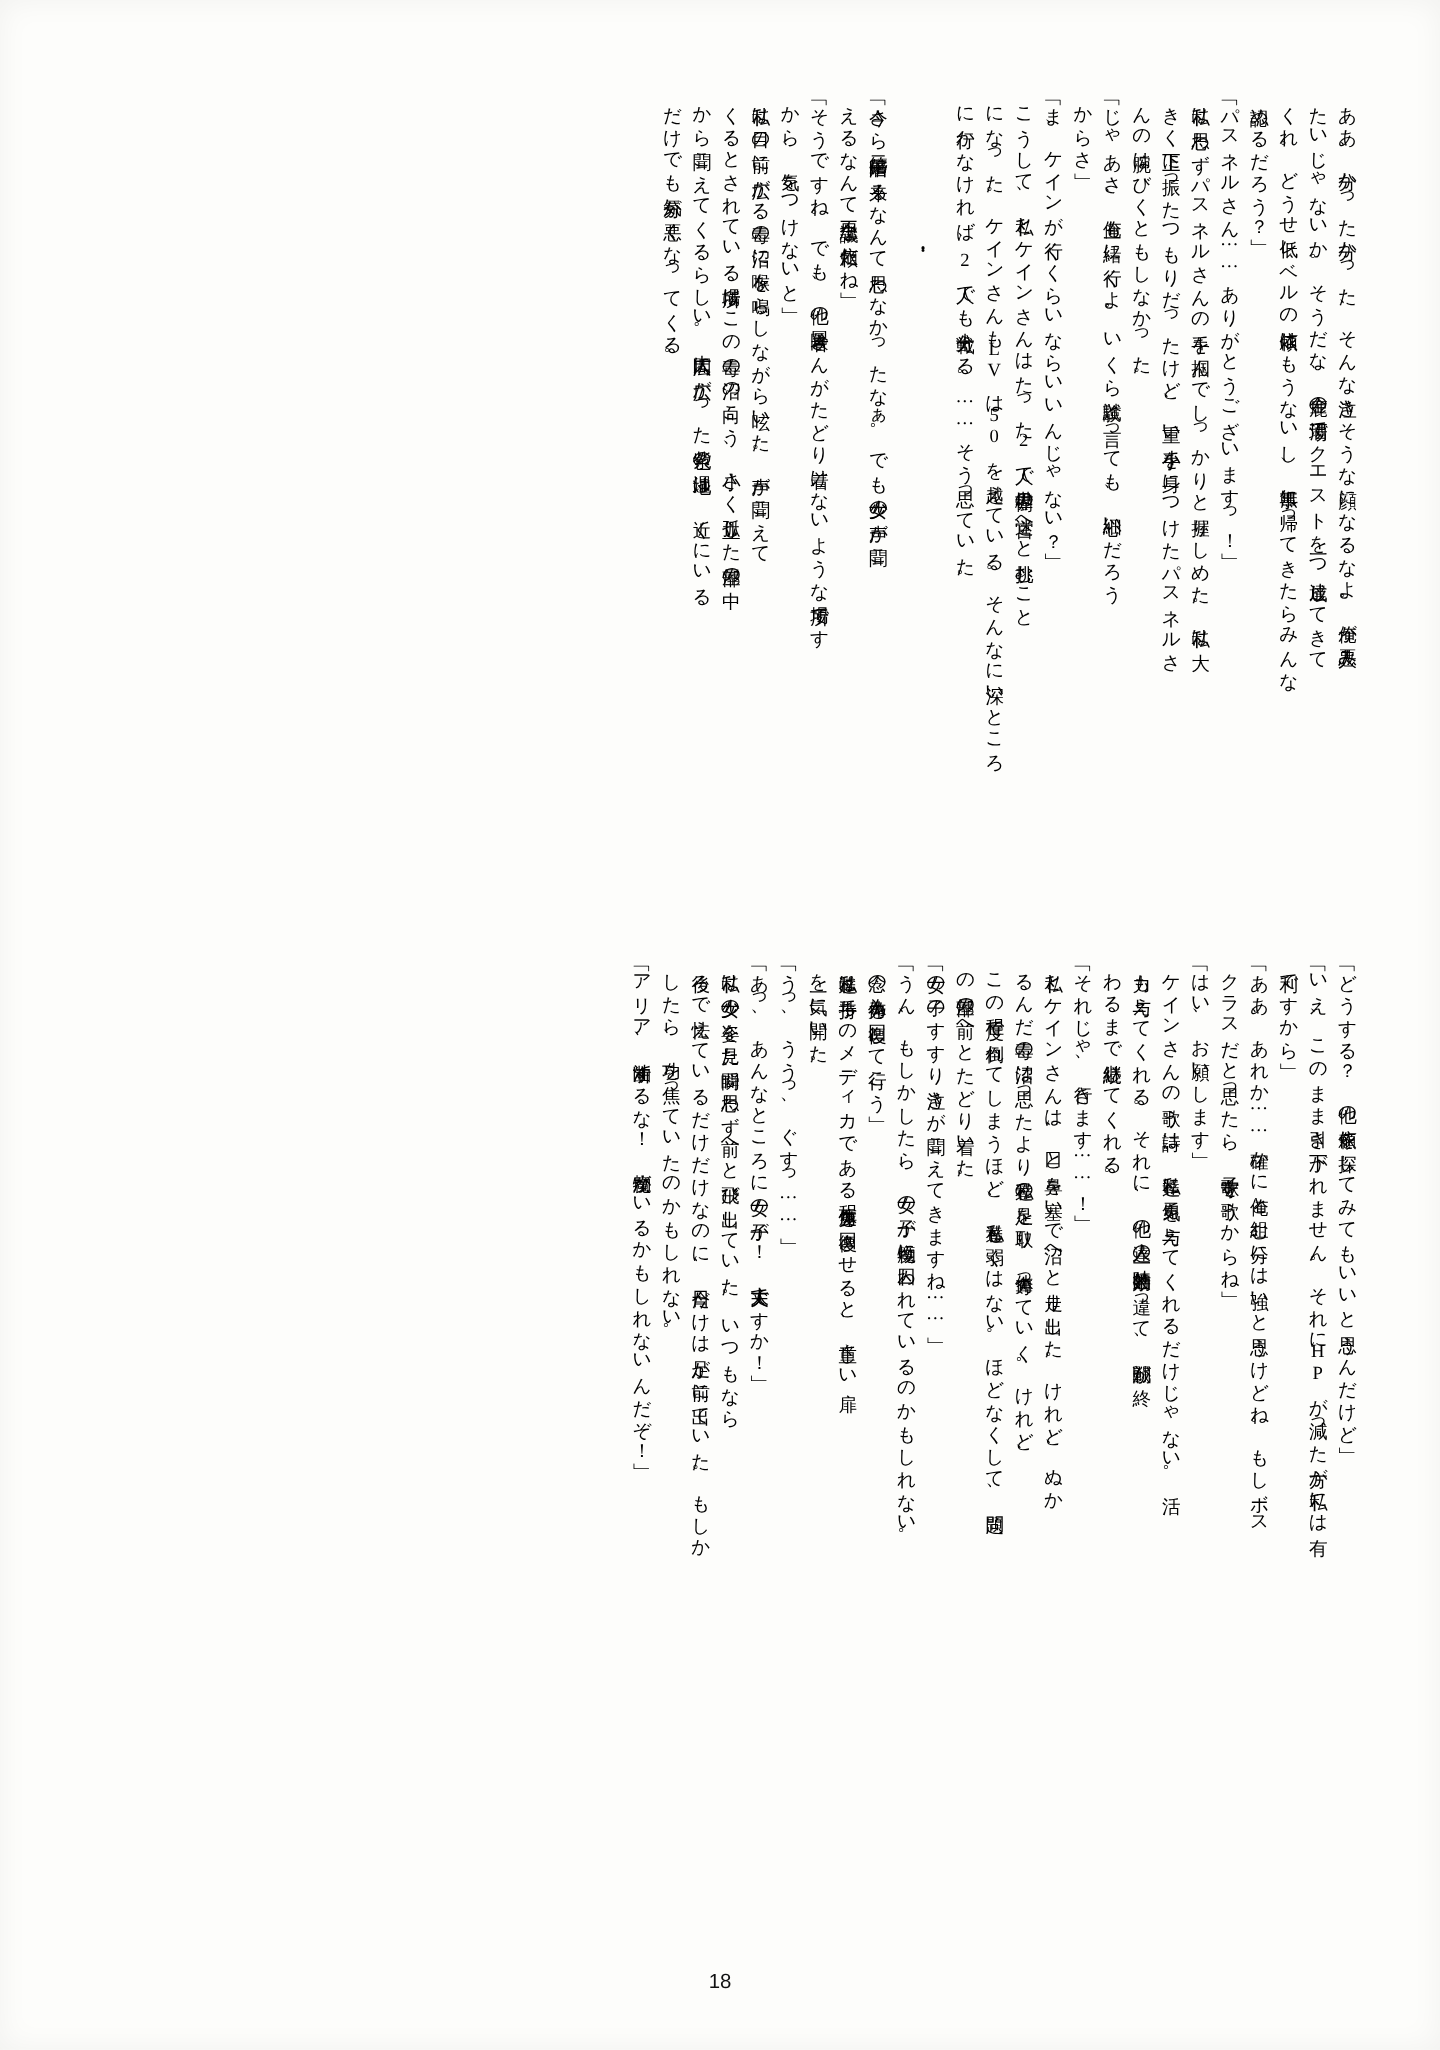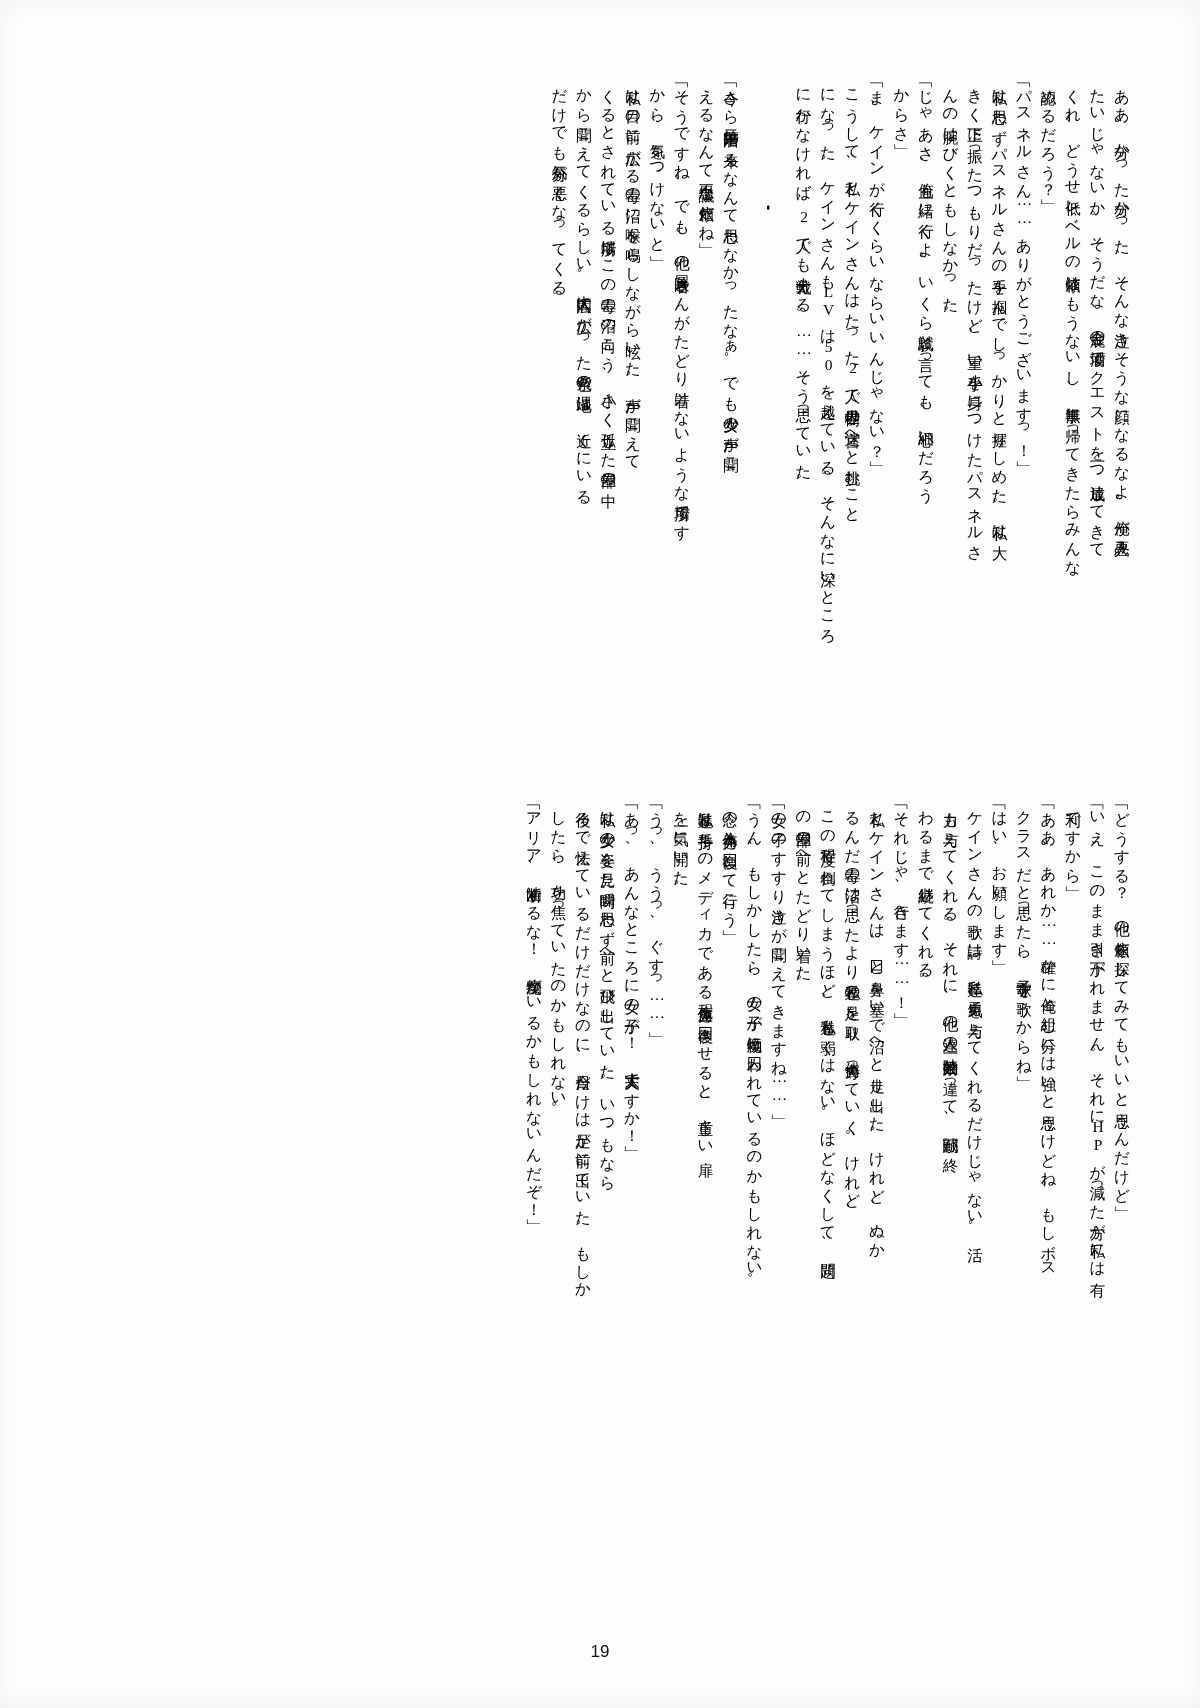--- a/index.html
+++ b/index.html
@@ -146,7 +146,7 @@
       <div class="line">「アリア、油断するな！　魔物がいるかもしれないんだぞ！」</div>
     </div>
 
-  <div class="page-number">19</div>
+  <div class="page-number">18</div>
 
 </div>
 

